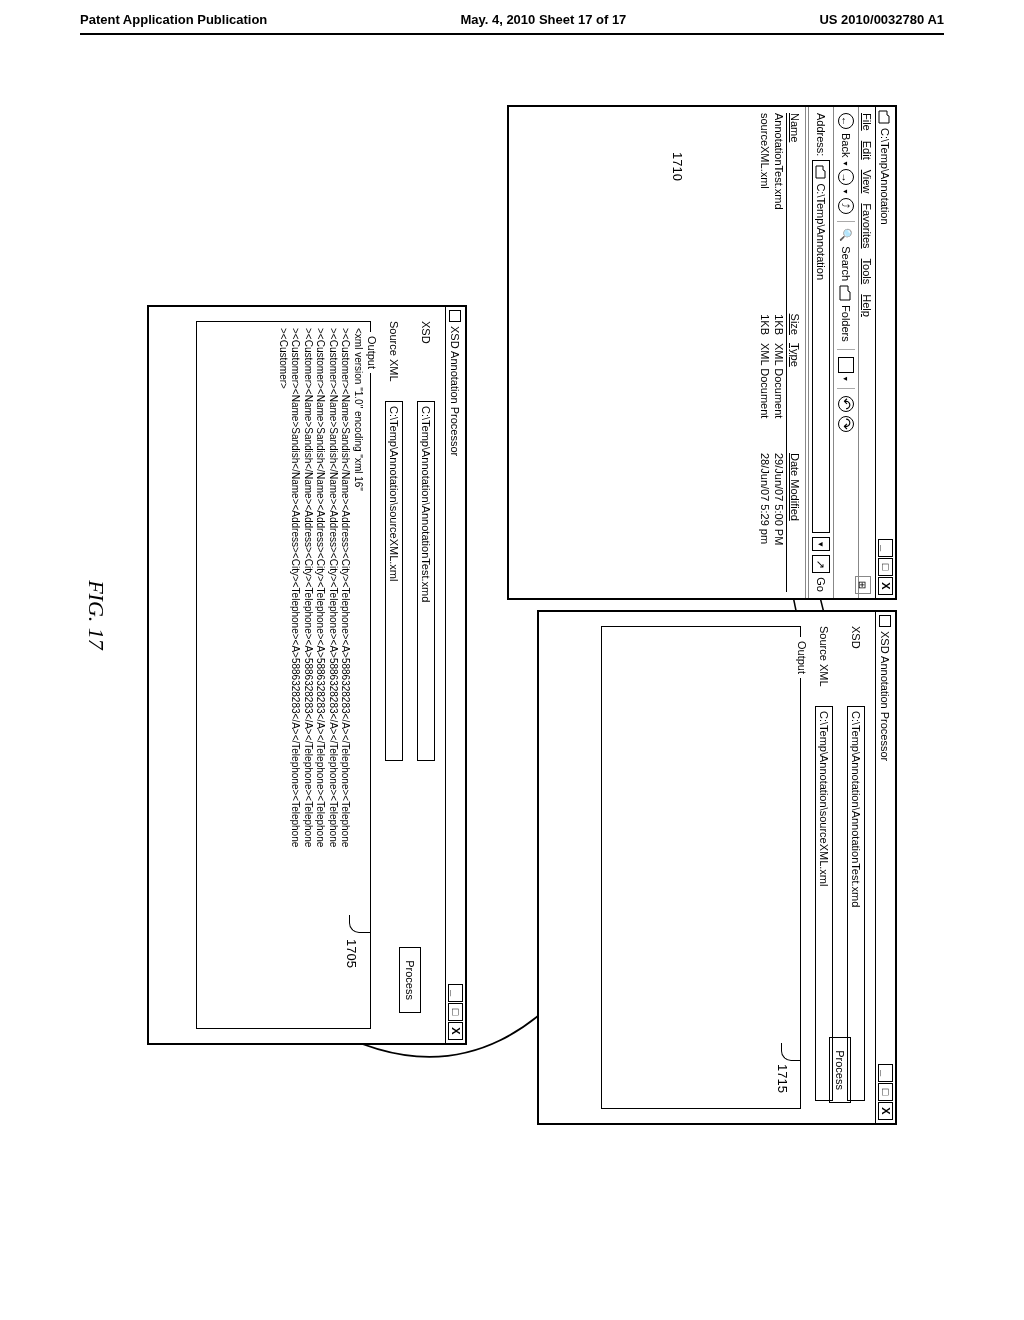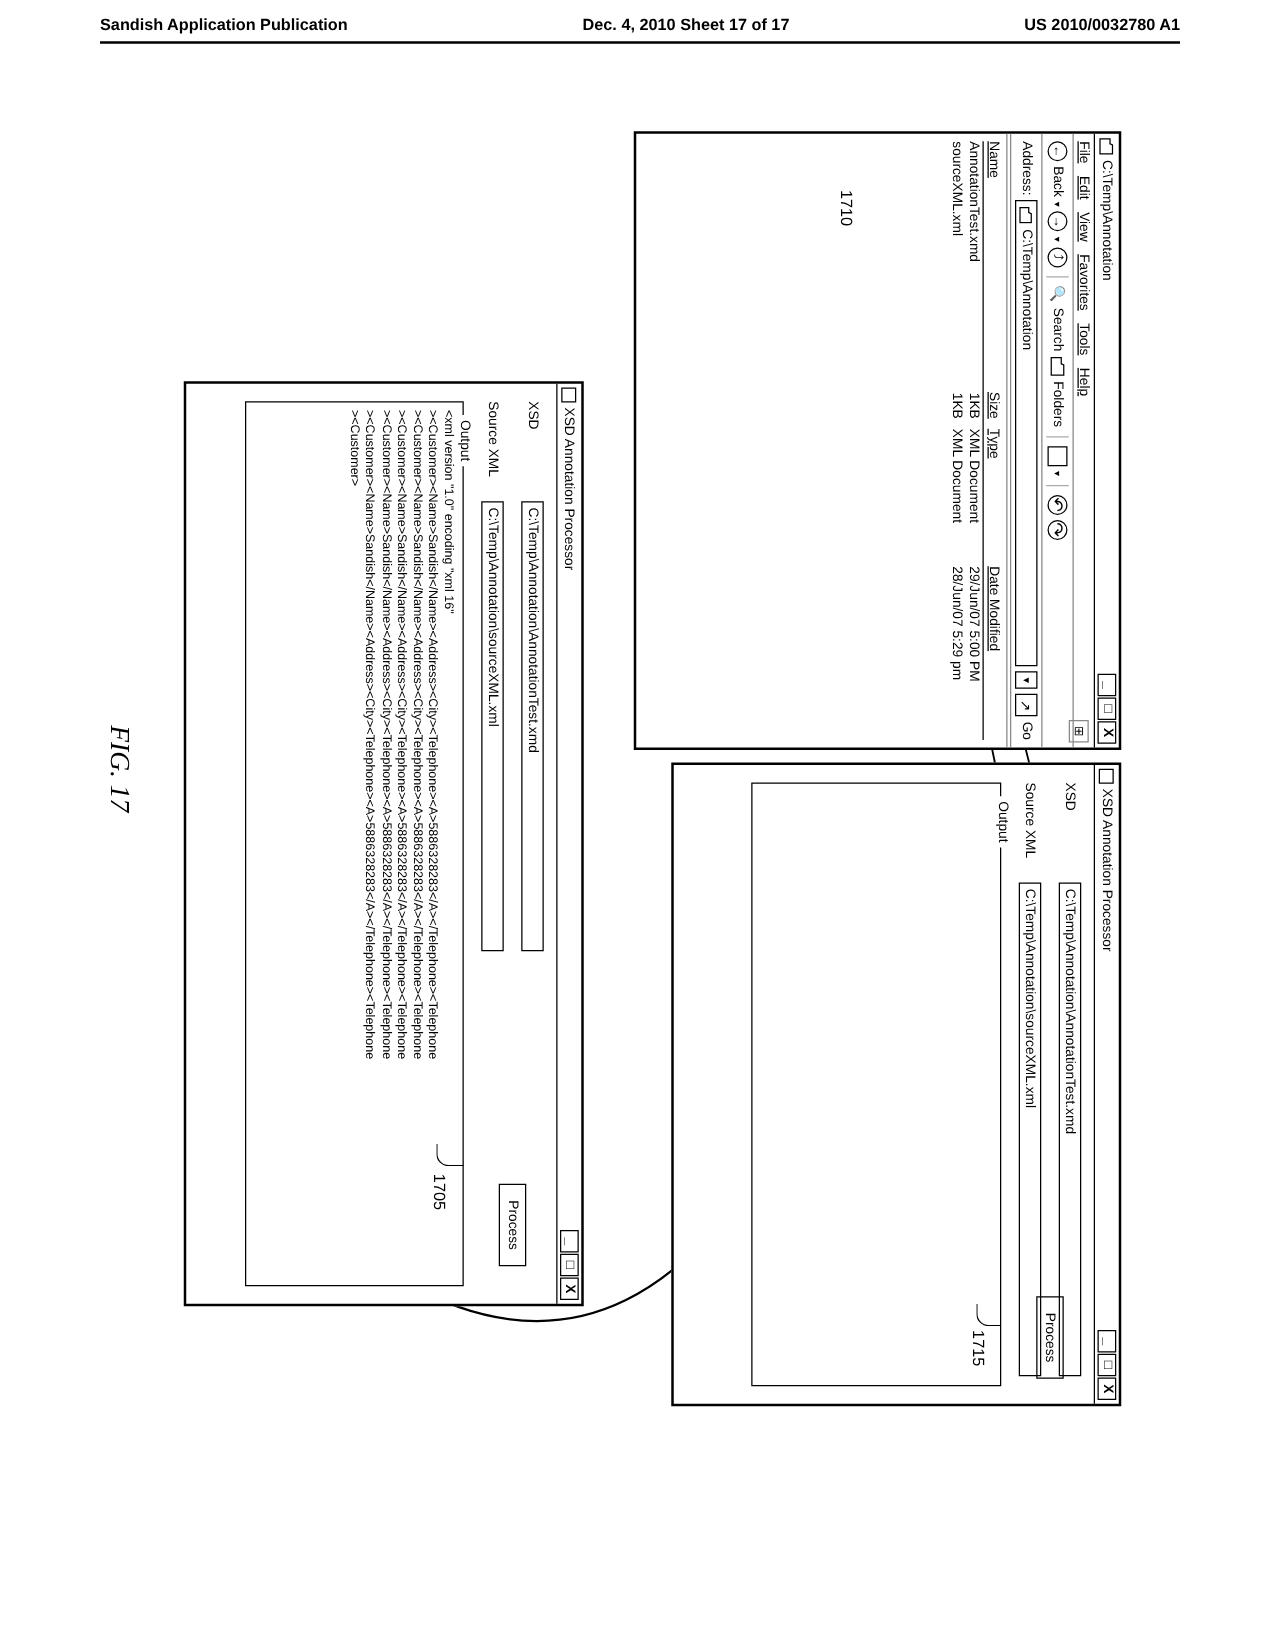--- a/index.html
+++ b/index.html
@@ -262,7 +262,7 @@
 <body>
 
 <div class="page-header">
-  <span>Sandish Application Publication</span>
+  <span>Patent Application Publication</span>
   <span>Dec. 4, 2010  Sheet 17 of 17</span>
   <span>US 2010/0032780 A1</span>
 </div>

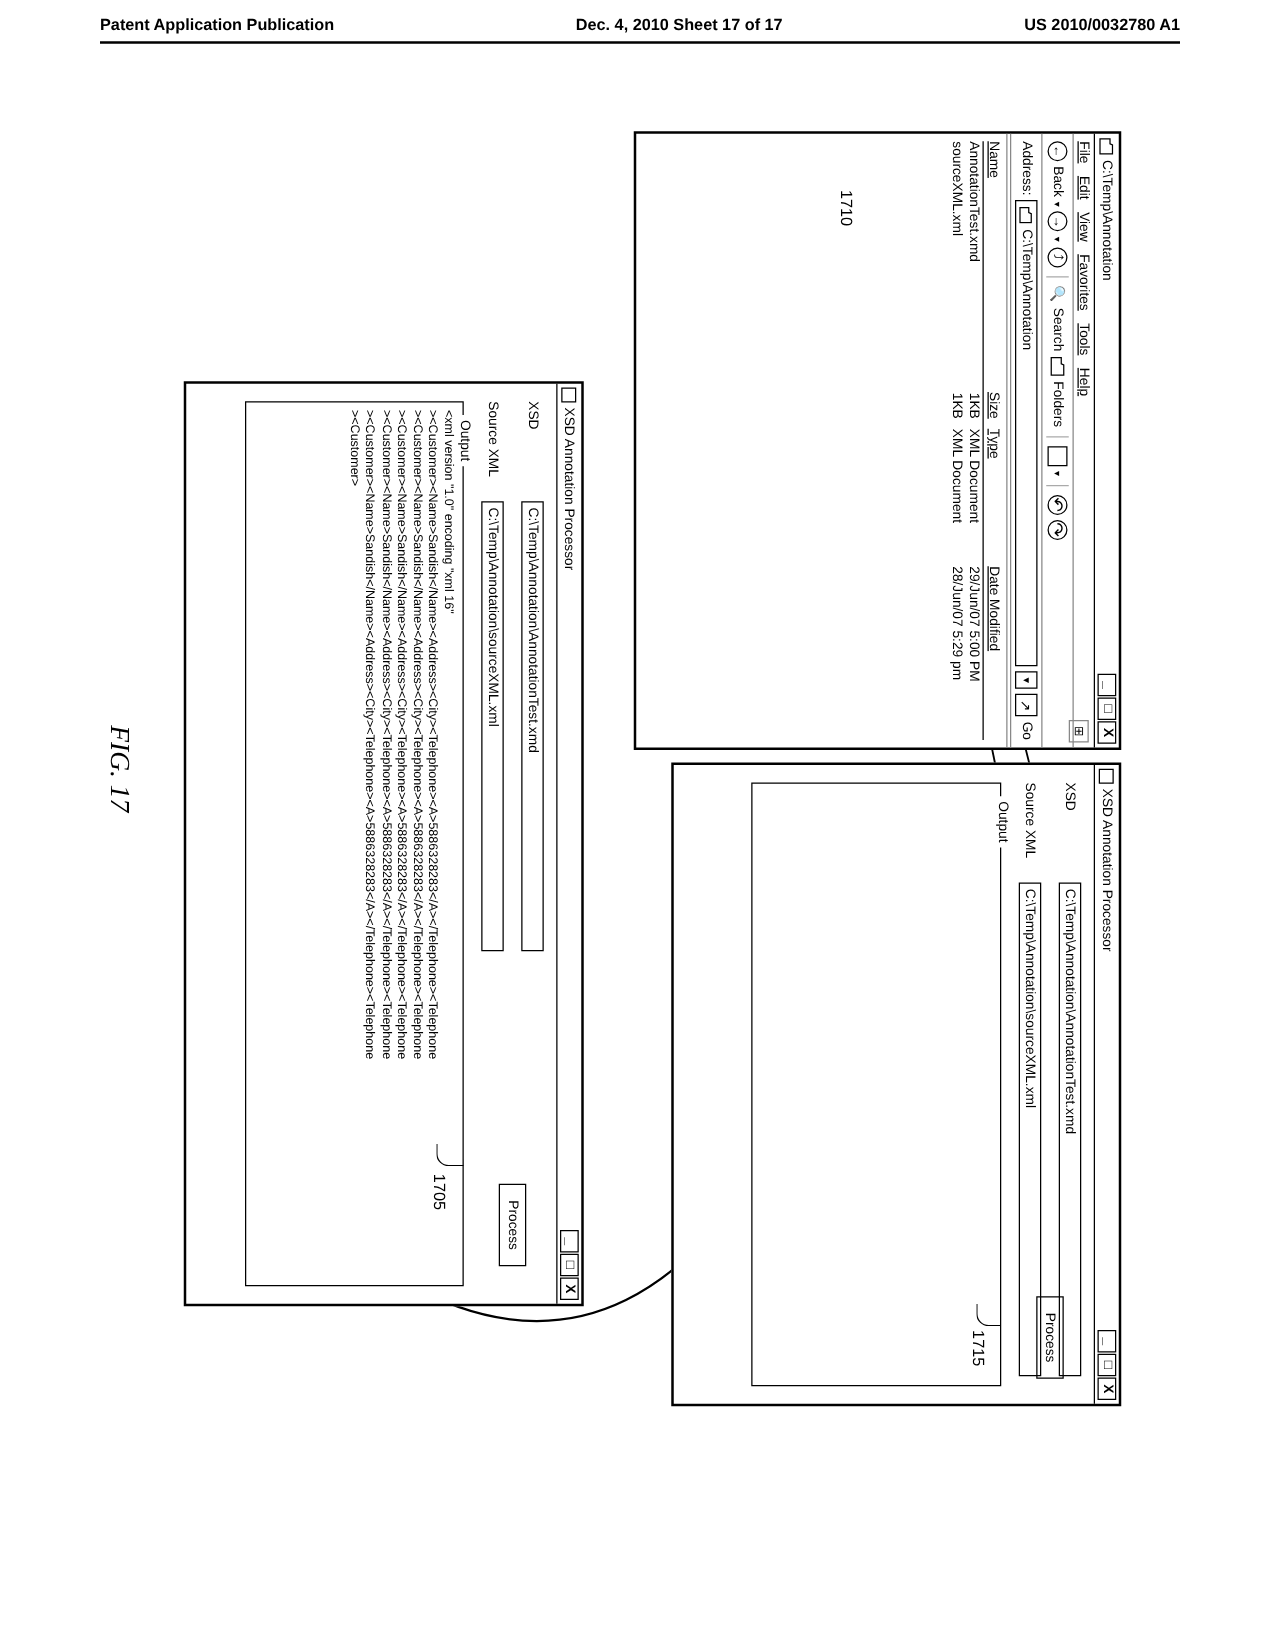--- a/index.html
+++ b/index.html
@@ -263,7 +263,7 @@
 
 <div class="page-header">
   <span>Patent Application Publication</span>
-  <span>Dec. 4, 2010  Sheet 17 of 17</span>
+  <span>May. 4, 2010  Sheet 17 of 17</span>
   <span>US 2010/0032780 A1</span>
 </div>
 <div class="header-line"></div>

